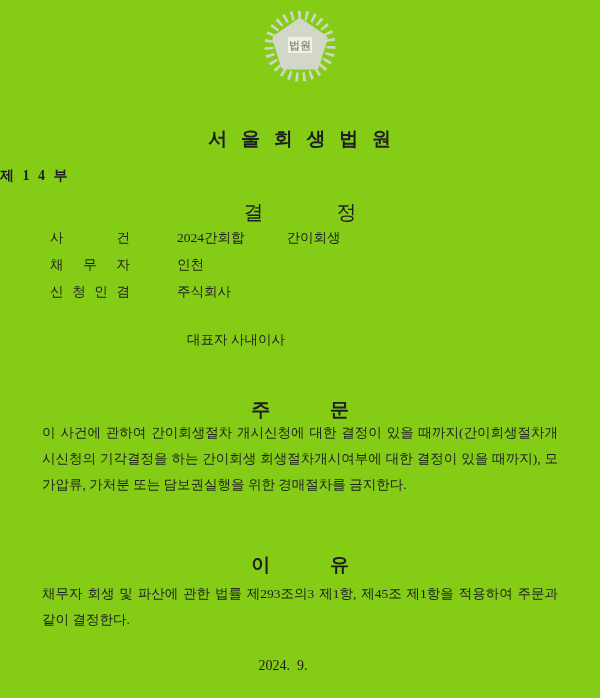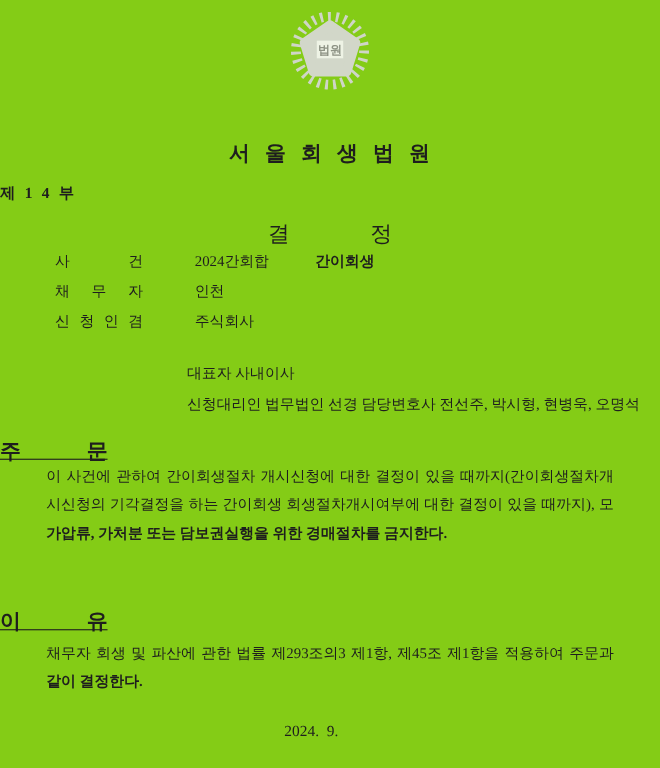--- a/index.html
+++ b/index.html
@@ -50,7 +50,7 @@
     text-align:justify; text-align-last:justify;
   }
   .cvalue { margin-left:47px; white-space:pre; }
-  .cvalue2 { margin-left:42px; white-space:pre;font-weight:bold; }
+  .cvalue2 { margin-left:42px; white-space:pre; }
 
   
   .rep-block { position:absolute; top:326px; left:170px; font-size:13.5px; line-height:28px; }

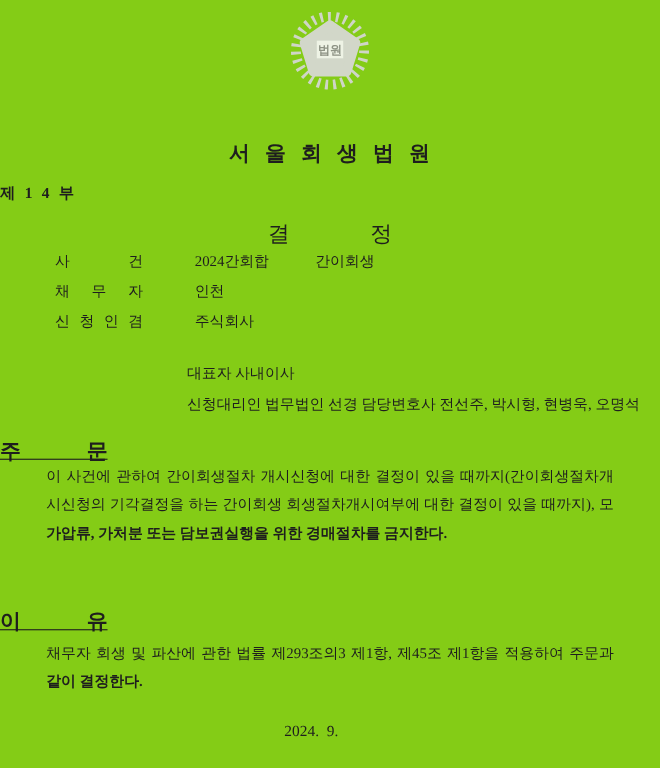--- a/index.html
+++ b/index.html
@@ -53,7 +53,7 @@
   .cvalue2 { margin-left:42px; white-space:pre; }
 
   
-  .rep-block { position:absolute; top:326px; left:170px; font-size:13.5px; line-height:28px; }
+  .rep-block { position:absolute; top:326px; left:187px; font-size:13.5px; line-height:28px; }
 
   
   .para { position:absolute; left:42px; width:516px; font-size:13.5px; line-height:26px; }

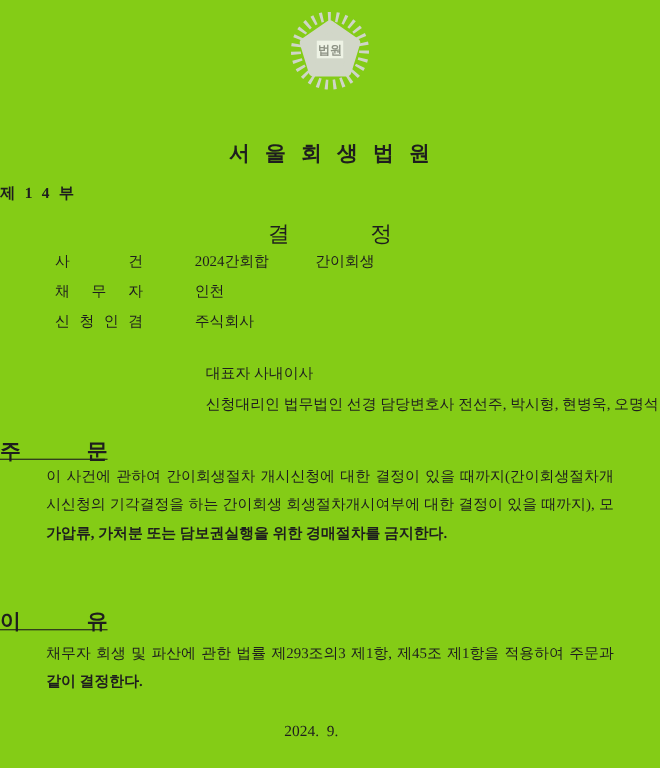--- a/index.html
+++ b/index.html
@@ -107,7 +107,6 @@
 
   <div class="rep-block">
     <div>대표자 사내이사</div>
-    <div>신청대리인 법무법인 선경 담당변호사 전선주, 박시형, 현병욱, 오명석</div>
   </div>
 
   <div class="section-title jumun-title">주 문</div>

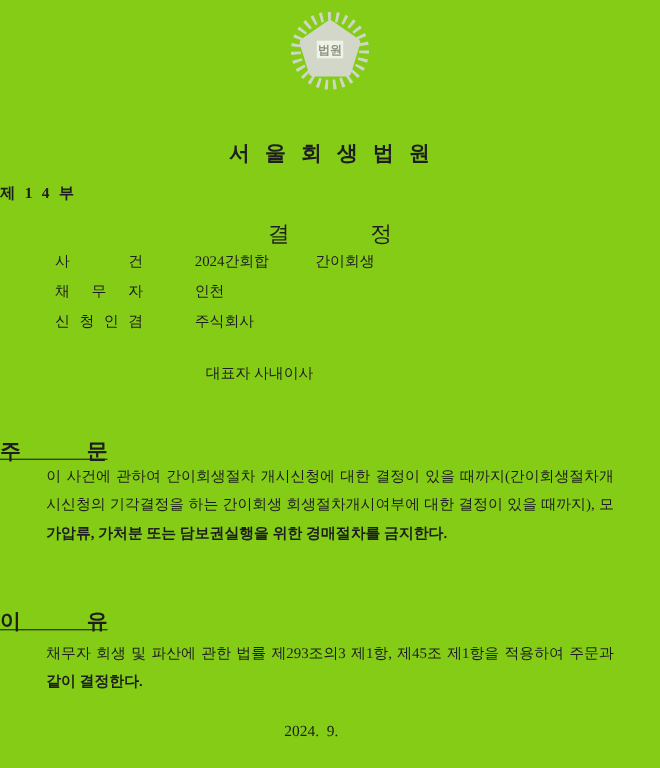--- a/index.html
+++ b/index.html
@@ -36,8 +36,8 @@
   }
   .section-title {
     position:absolute; left:0; width:100%;
-    font-size:19px; font-weight:bold;
-    word-spacing:55px; white-space:pre;text-decoration:underline;
+    text-align:center; font-size:19px; font-weight:bold;
+    word-spacing:55px; white-space:pre;
   }
   .jumun-title { top:397px; }
   .reason-title { top:552px; }

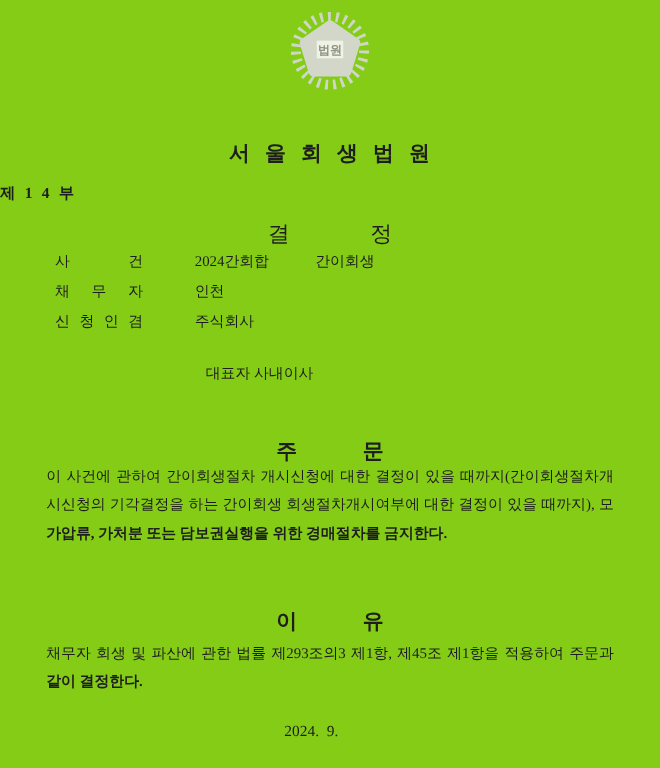--- a/index.html
+++ b/index.html
@@ -60,7 +60,7 @@
   .jumun-para { top:420px; }
   .reason-para { top:581px; }
   .jline { text-align:justify; text-align-last:justify; }
-  .jline-last { text-align:left;font-weight:bold; }
+  .jline-last { text-align:left; }
 
   
   .date-line {

